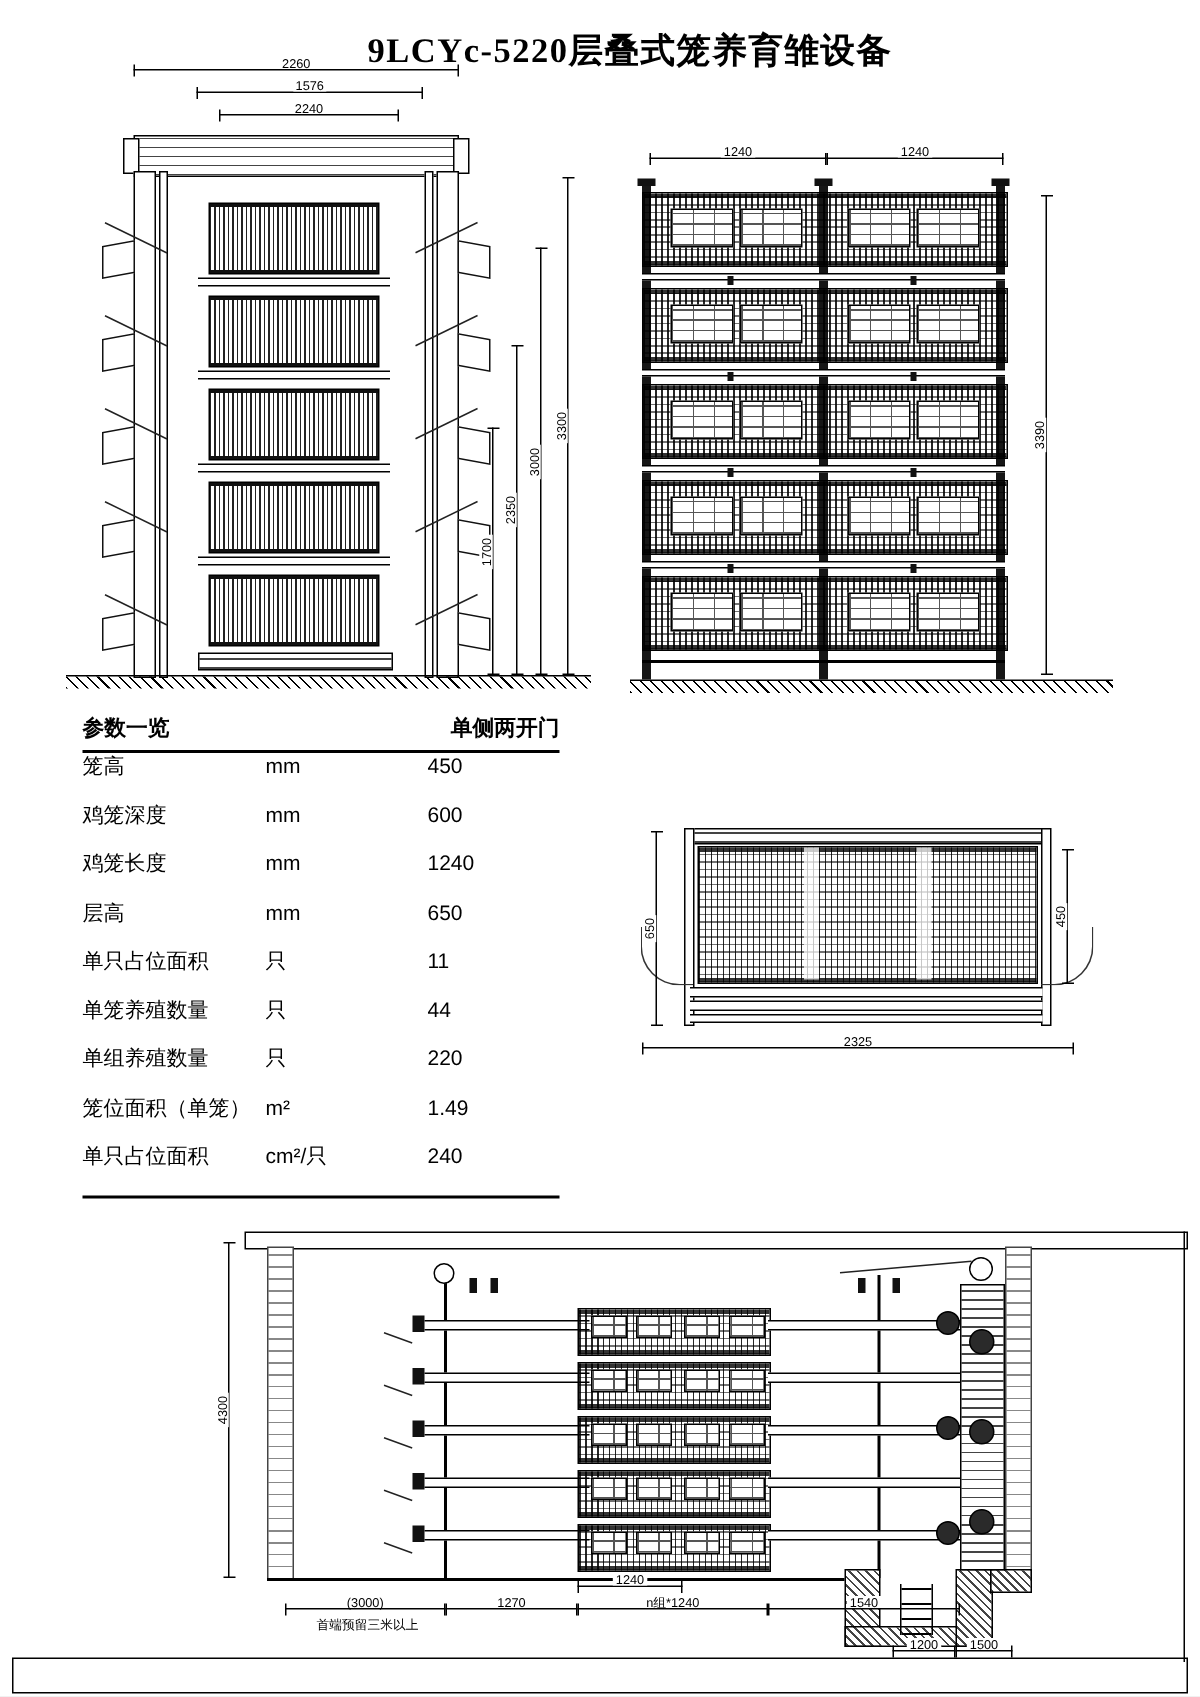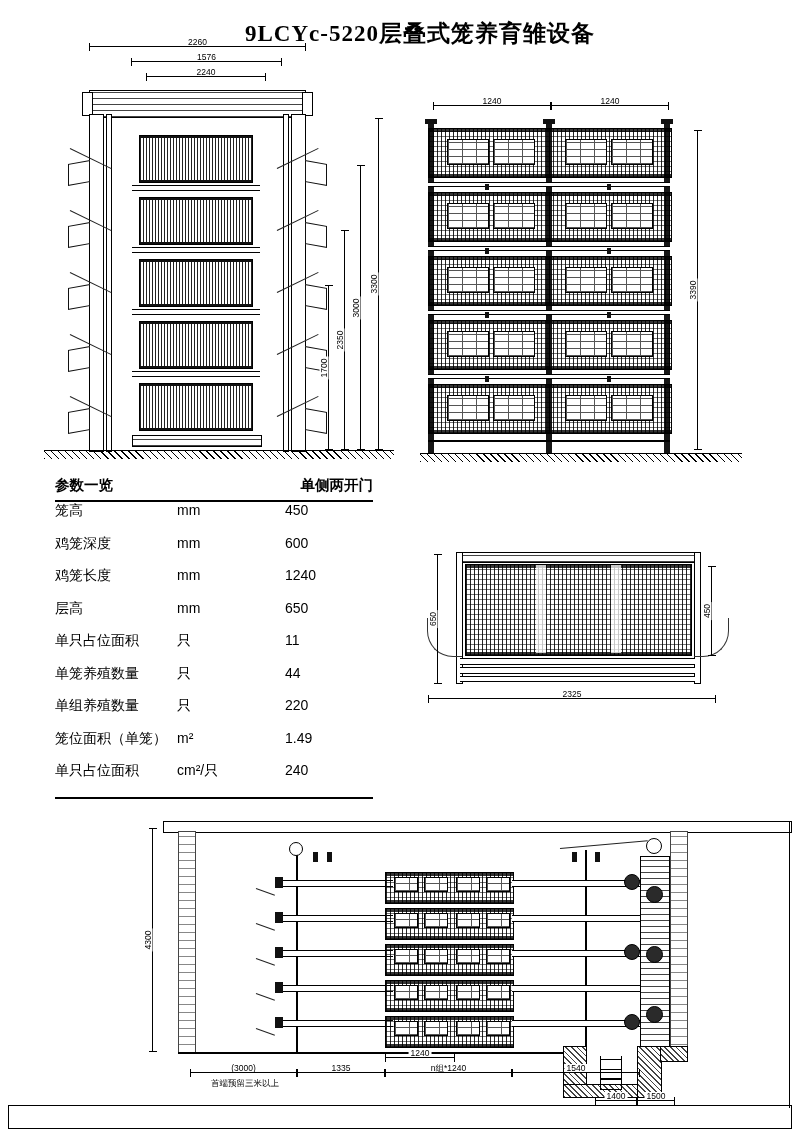--- a/index.html
+++ b/index.html
@@ -383,7 +383,7 @@
         <span class="dlab">(3000)</span>
       </div>
     <div class="dimh" style="left:189px;top:256px;width:88px">
-        <span class="dlab">1335</span>
+        <span class="dlab">1270</span>
       </div>
     <div class="dimh" style="left:277px;top:256px;width:127px">
         <span class="dlab">n组*1240</span>

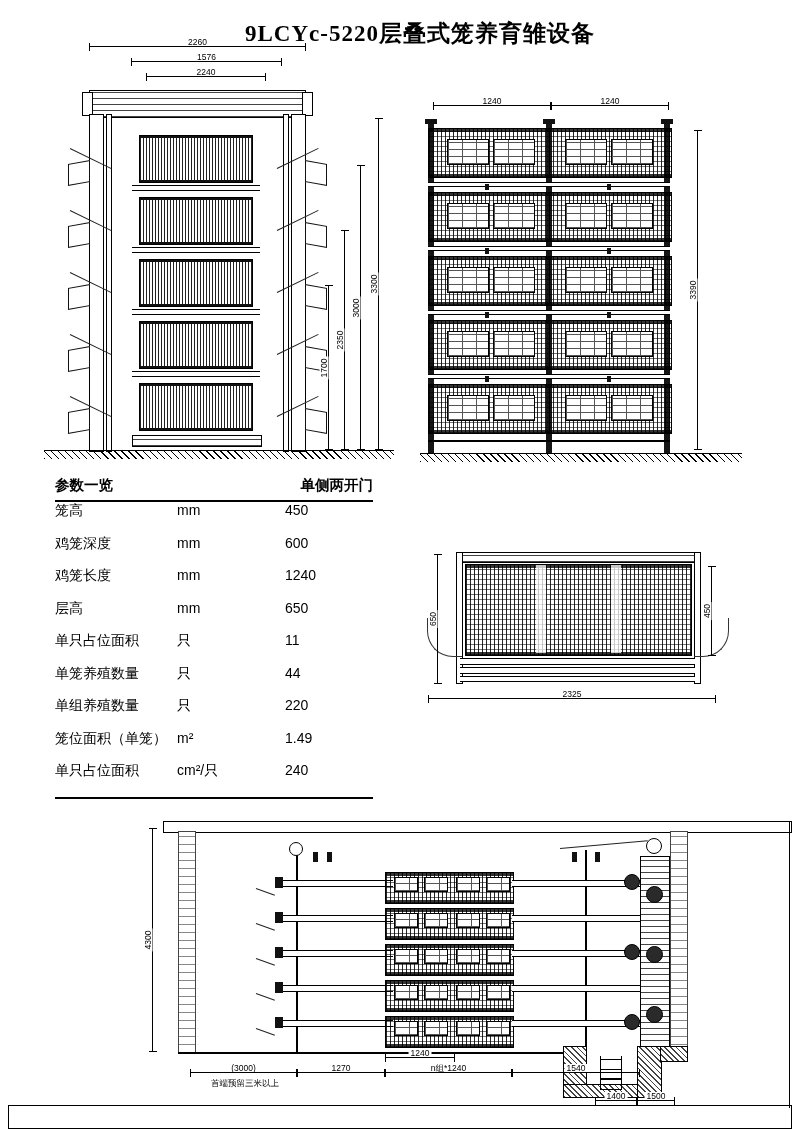--- a/index.html
+++ b/index.html
@@ -393,7 +393,7 @@
       </div>
     <div class="abs" style="left:82px;top:262px;width:110px;text-align:center;font-size:8.5px">首端预留三米以上</div>
     <div class="dimh" style="left:487px;top:284px;width:42px">
-        <span class="dlab">1400</span>
+        <span class="dlab">1200</span>
       </div>
     <div class="dimh" style="left:529px;top:284px;width:38px">
         <span class="dlab">1500</span>

